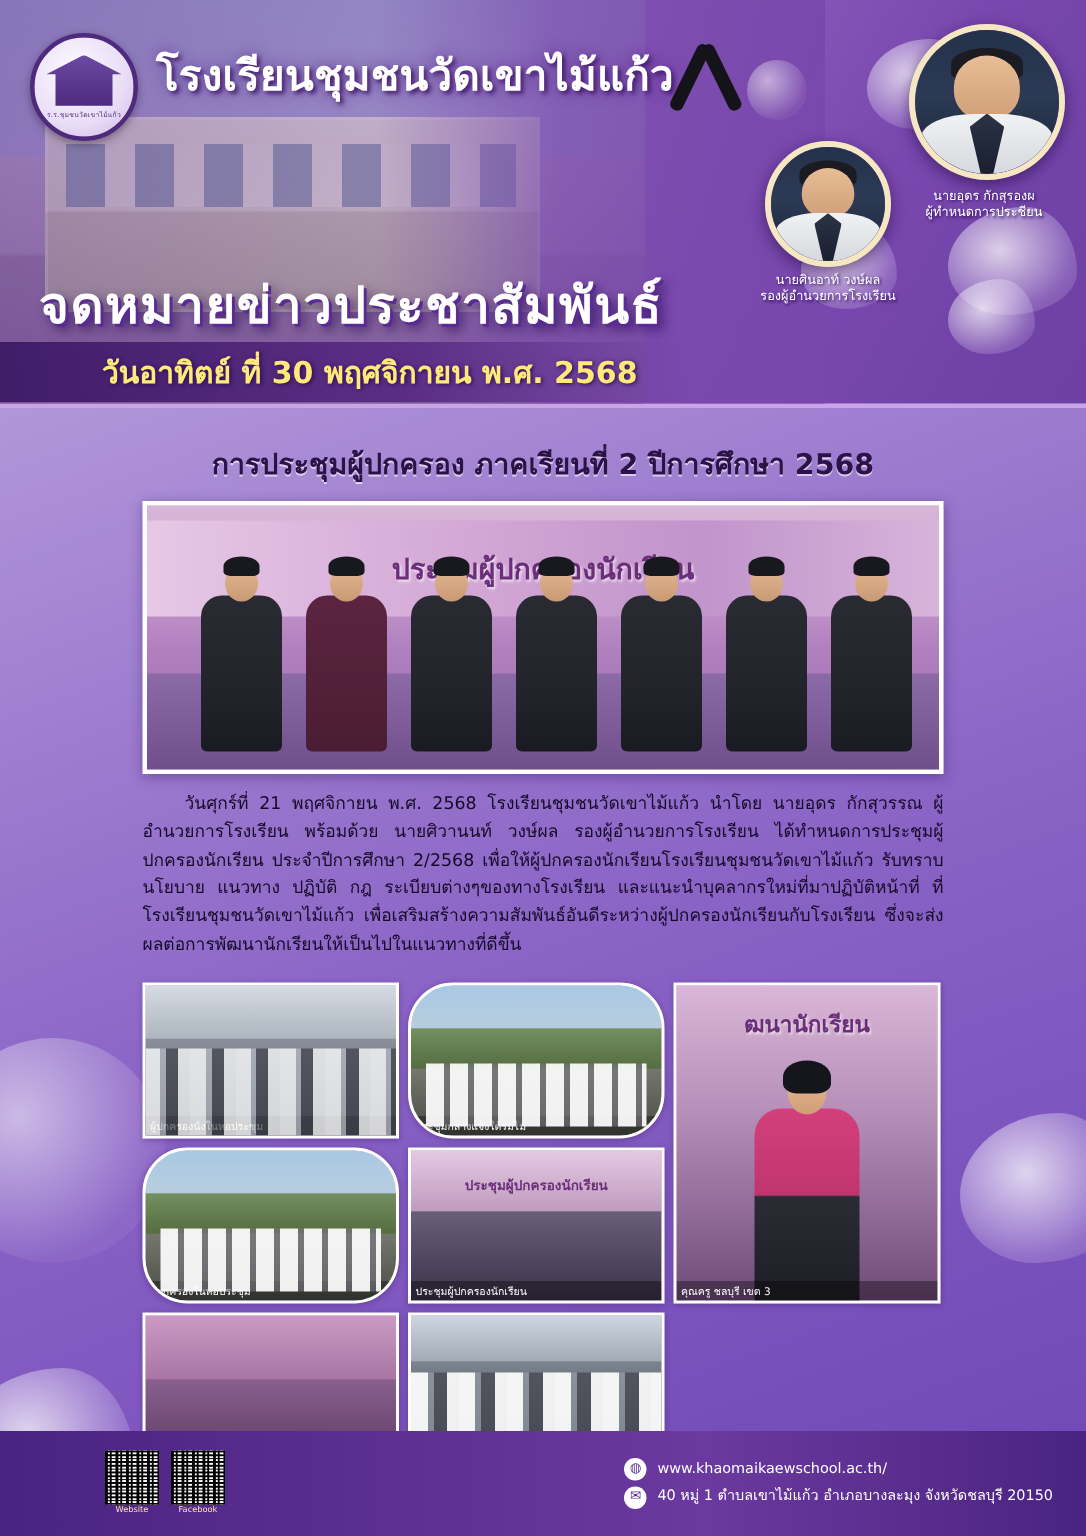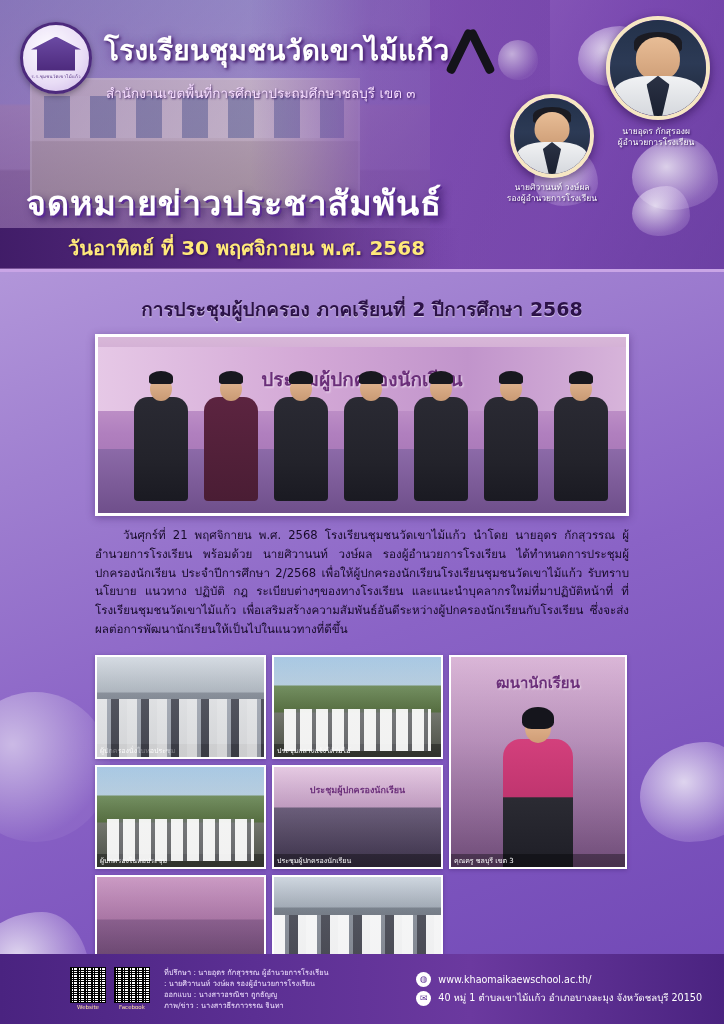--- a/index.html
+++ b/index.html
@@ -394,7 +394,6 @@
     </div>
 
     <div class="school-name">โรงเรียนชุมชนวัดเขาไม้แก้ว</div>
-    <div class="office-name">สำนักงานเขตพื้นที่การศึกษาประถมศึกษาชลบุรี เขต ๓</div>
 
     <div class="ribbon"></div>
 

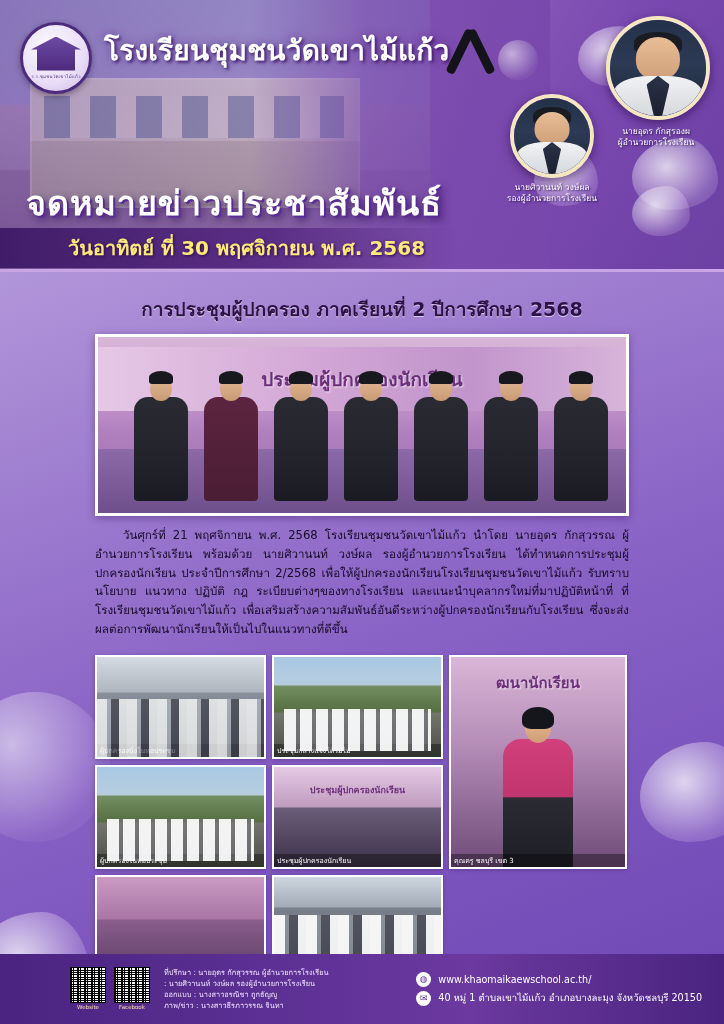--- a/index.html
+++ b/index.html
@@ -411,7 +411,7 @@
     </div>
     <div class="p-name p-name-a">
       <div>นายอุดร กักสุรองผ</div>
-      <div>ผู้อำนวยการโรงเรียน</div>
+      <div>ผู้ทำหนดการประชียน</div>
     </div>
 
     <div class="portrait portrait-b">

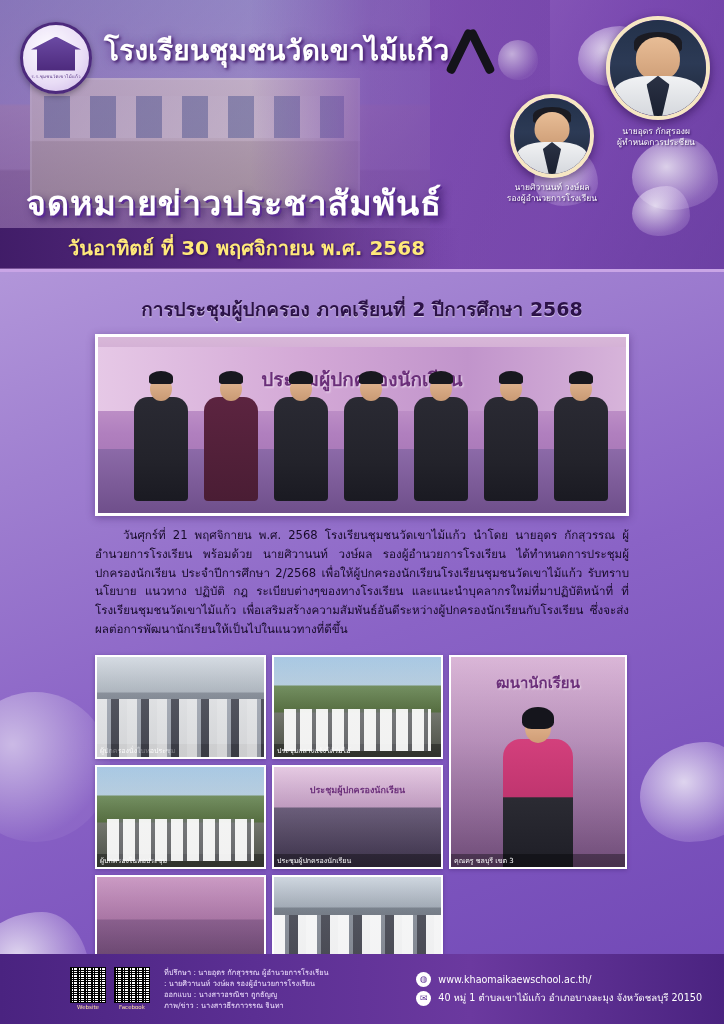--- a/index.html
+++ b/index.html
@@ -421,7 +421,7 @@
         <div class="uniform"></div>
     </div>
     <div class="p-name p-name-b">
-      <div>นายศิวานนท์ วงษ์ผล</div>
+      <div>นายศินอาท์ วงษ์ผล</div>
       <div>รองผู้อำนวยการโรงเรียน</div>
     </div>
   </div>

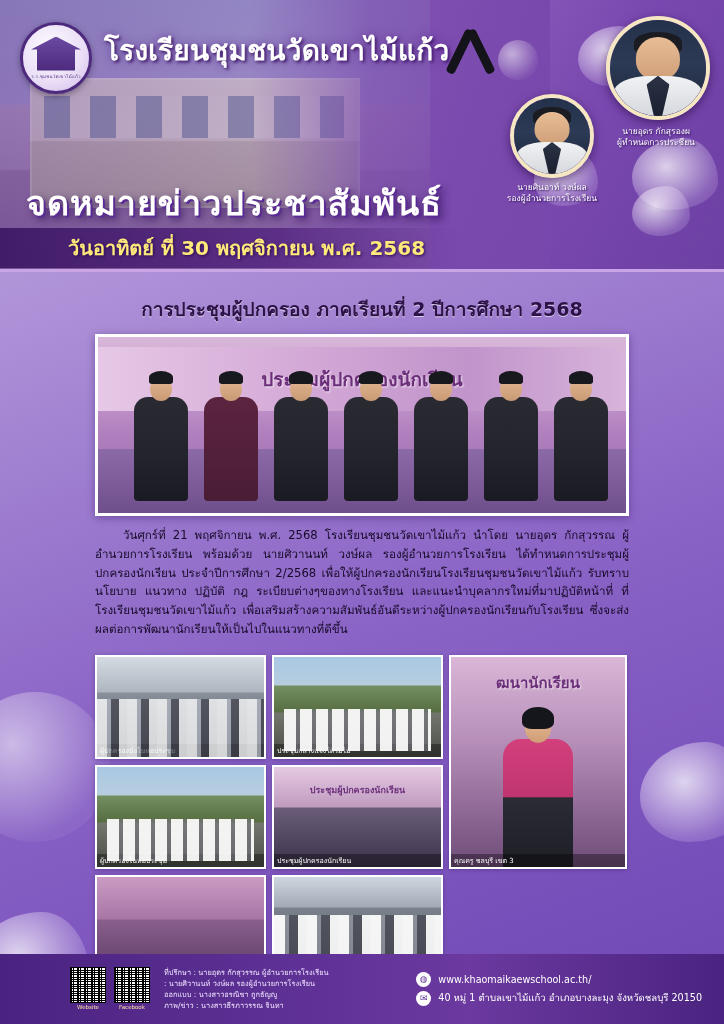--- a/index.html
+++ b/index.html
@@ -270,6 +270,7 @@
     background:
       linear-gradient(to bottom, rgba(255,255,255,0.1), rgba(0,0,0,0.2)),
       linear-gradient(to bottom, #9fc2e0 0%, #bcd6ea 28%, #6f8f5a 29%, #58743f 55%, #7b7f74 56%, #5d6157 100%);
+    border-radius: 30px;
   }
   .c-outdoor::after {
     content: ""; position: absolute; left: 6%; bottom: 6%; width: 88%; height: 42%;

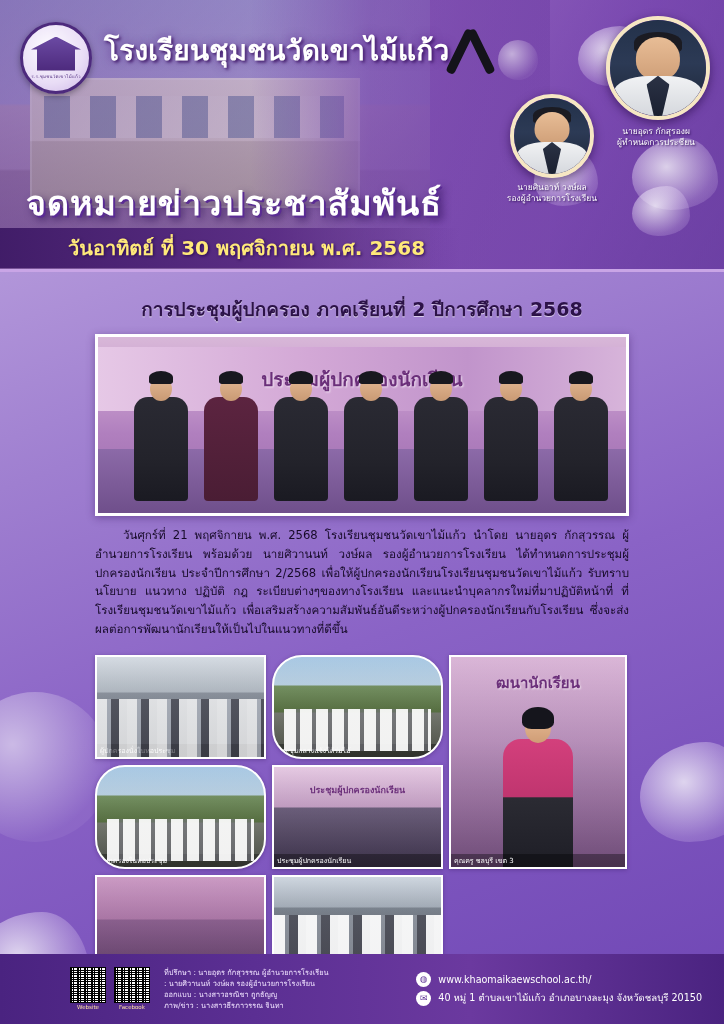--- a/index.html
+++ b/index.html
@@ -494,12 +494,6 @@
       </div>
     </div>
 
-    <div class="foot-col-a">
-      <div>ที่ปรึกษา : นายอุดร กักสุวรรณ    ผู้อำนวยการโรงเรียน</div>
-      <div>            : นายศิวานนท์ วงษ์ผล รองผู้อำนวยการโรงเรียน</div>
-      <div>ออกแบบ : นางสาวอรณิชา  ฤูกธัญญู</div>
-      <div>ภาพ/ข่าว : นางสาวธีรภาวรรณ  จินทา</div>
-    </div>
 
     <div class="foot-col-b">
       <div class="foot-line">

